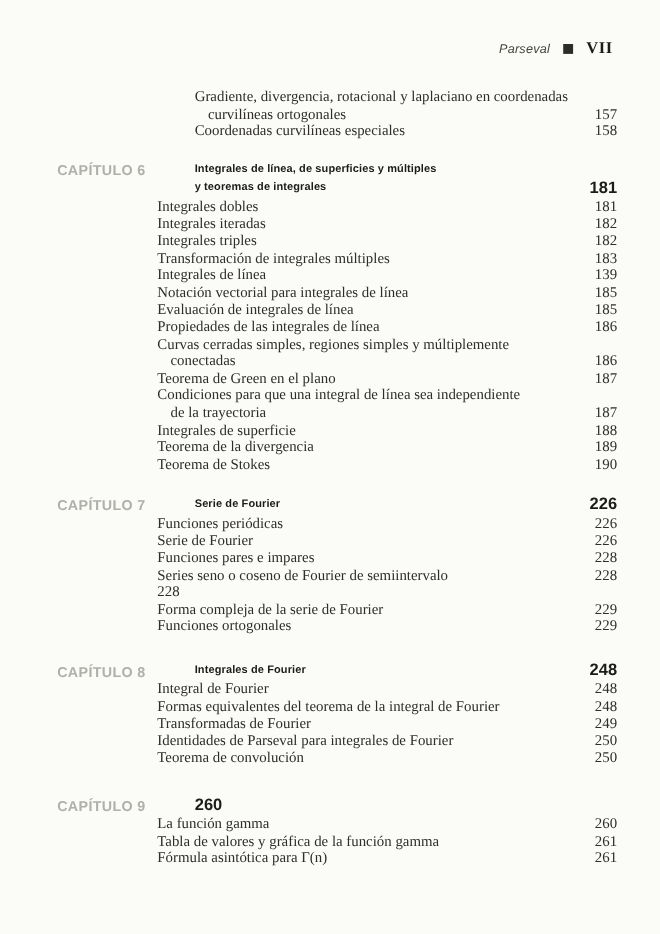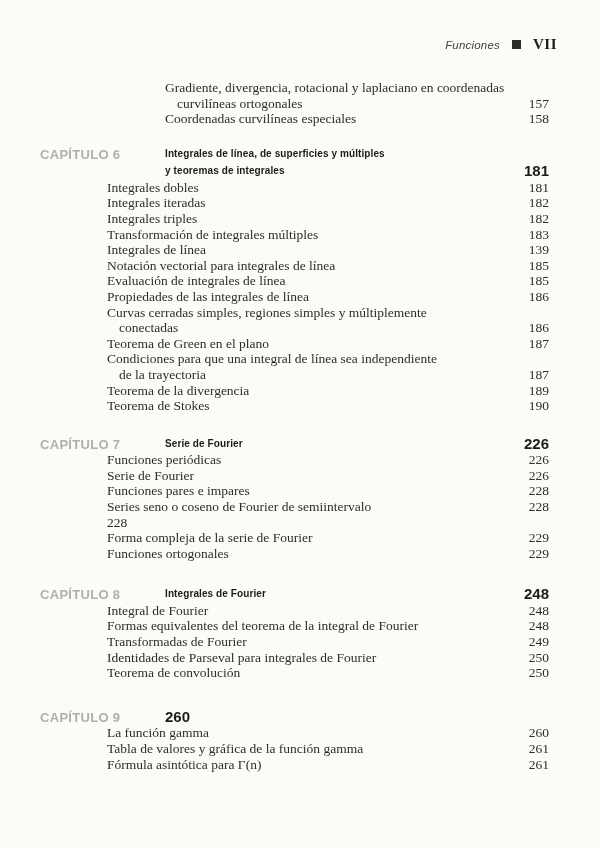--- a/index.html
+++ b/index.html
@@ -118,7 +118,7 @@
 <div class="page">
 
   <div class="header">
-    <span class="running-title">Funciones</span>
+    <span class="running-title">Parseval</span>
     <span class="header-square"></span>
     <span class="header-page">VII</span>
   </div>

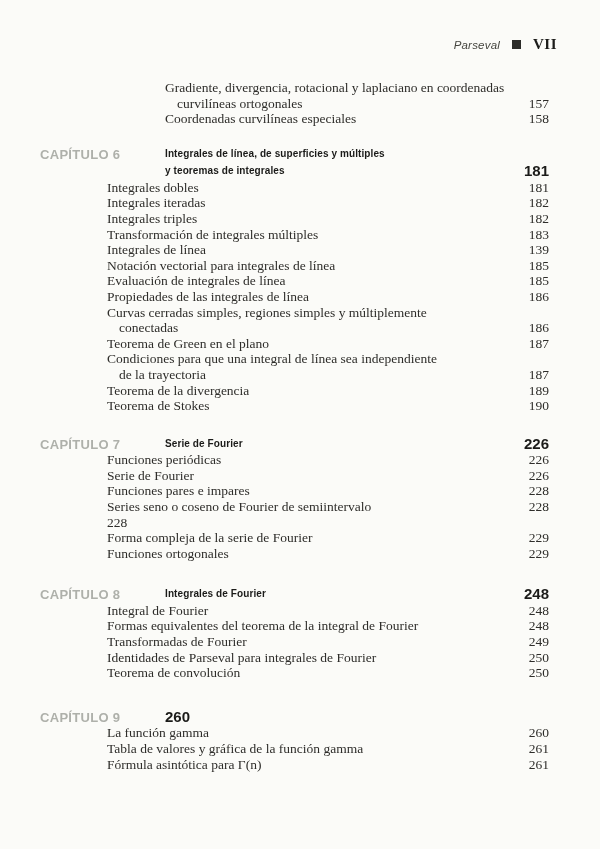--- a/index.html
+++ b/index.html
@@ -48,7 +48,7 @@
   
   .content {
     position: absolute;
-    left: 40px;
+    left: 52px;
     top: 80px;
     width: 509px;
   }

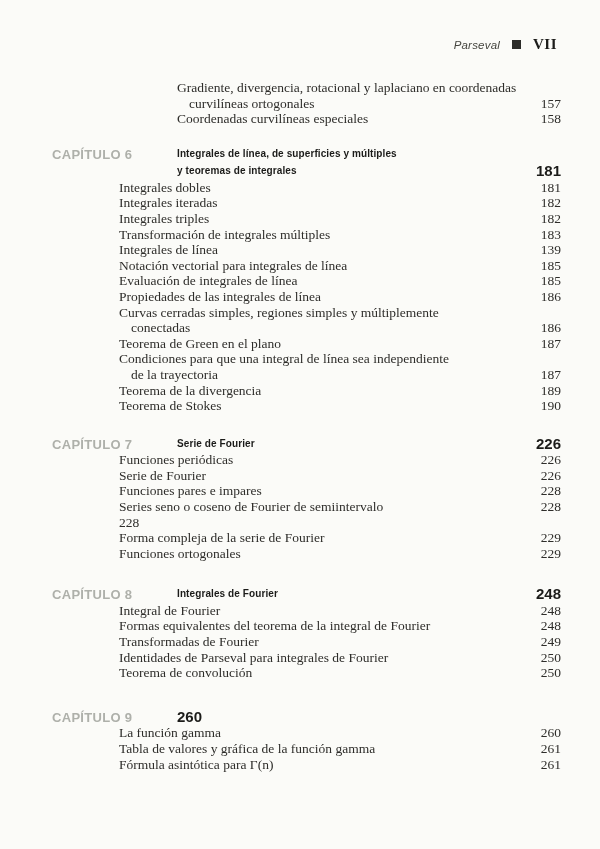--- a/index.html
+++ b/index.html
@@ -110,7 +110,7 @@
     line-height: 17.5px;
     color: var(--chapter-title, #1b1b19);
   }
-  .chapter-entries { margin-left: 67px; }
+  .chapter-entries { margin-left: 91px; }
 </style>
 </head>
 <body>

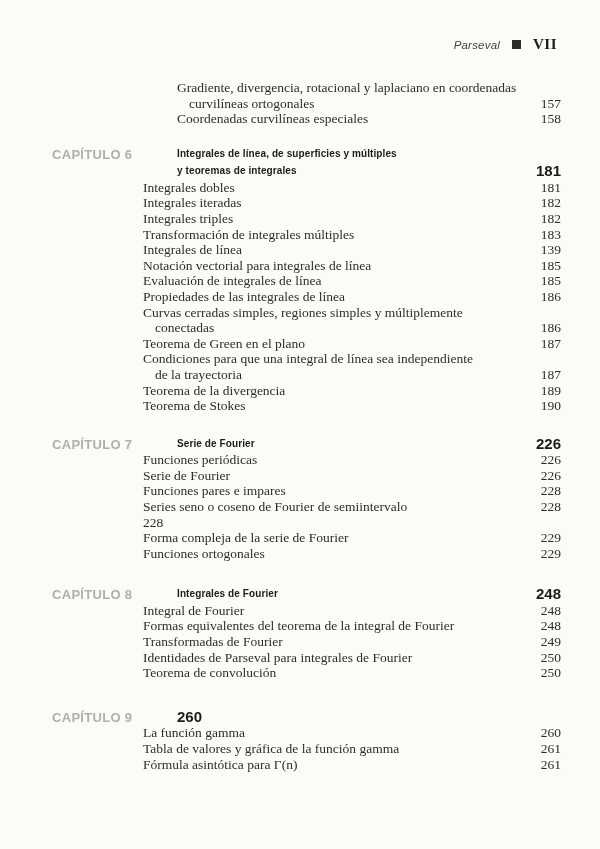--- a/index.html
+++ b/index.html
@@ -191,6 +191,10 @@
               <span class="entry-page">187</span>
             </div>
             <div class="entry-row">
+              <span class="entry-text">Integrales de superficie</span>
+              <span class="entry-page">188</span>
+            </div>
+            <div class="entry-row">
               <span class="entry-text">Teorema de la divergencia</span>
               <span class="entry-page">189</span>
             </div>

